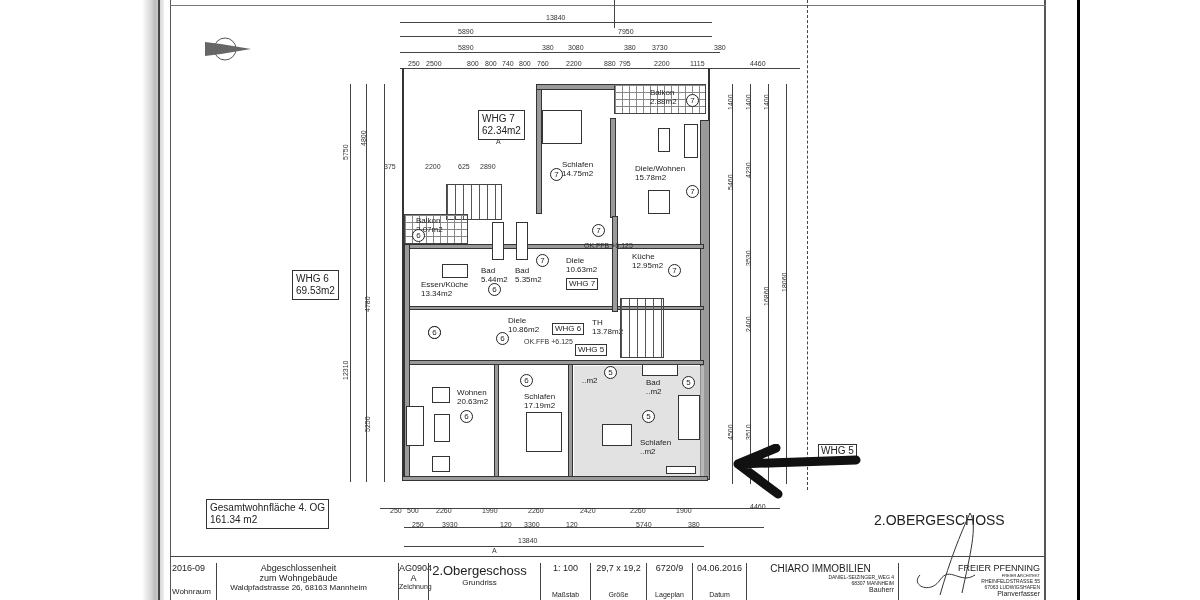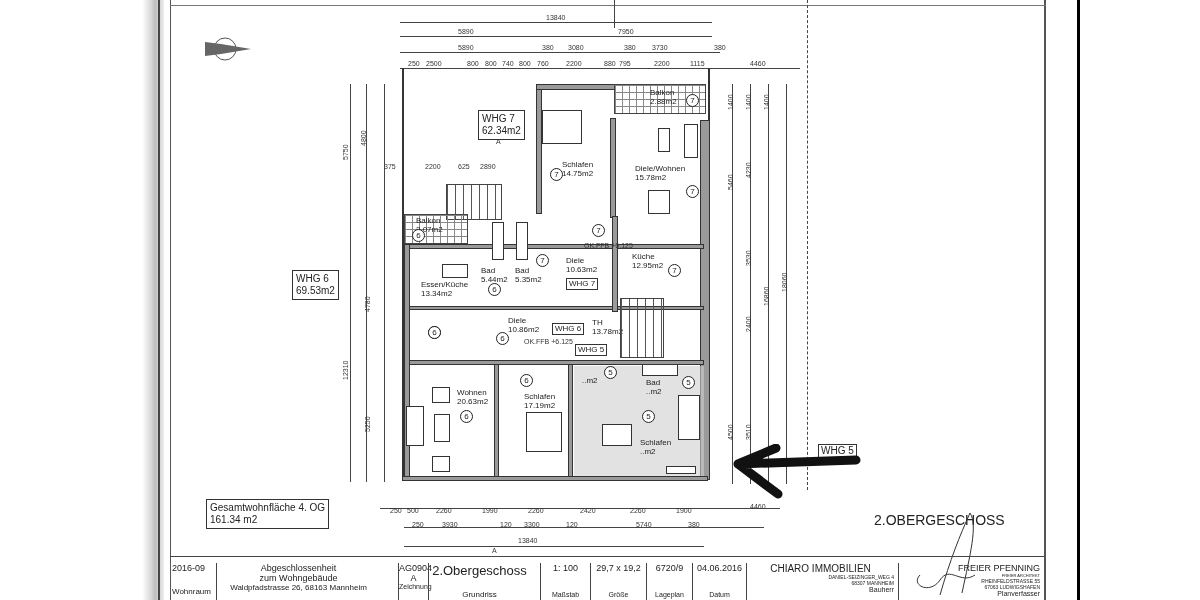--- a/index.html
+++ b/index.html
@@ -259,7 +259,7 @@
   </div>
   <div class="tb-cell" style="left:258px;width:102px;">
     <span class="t" style="font-size:13px;">2.Obergeschoss</span>
-    <span class="t" style="font-size:8px;margin-top:12px;">Grundriss</span>
+    <span class="t" style="font-size:8px;">Grundriss</span>
   </div>
   <div class="tb-cell" style="left:370px;width:50px;">
     <span class="t">1: 100</span>

